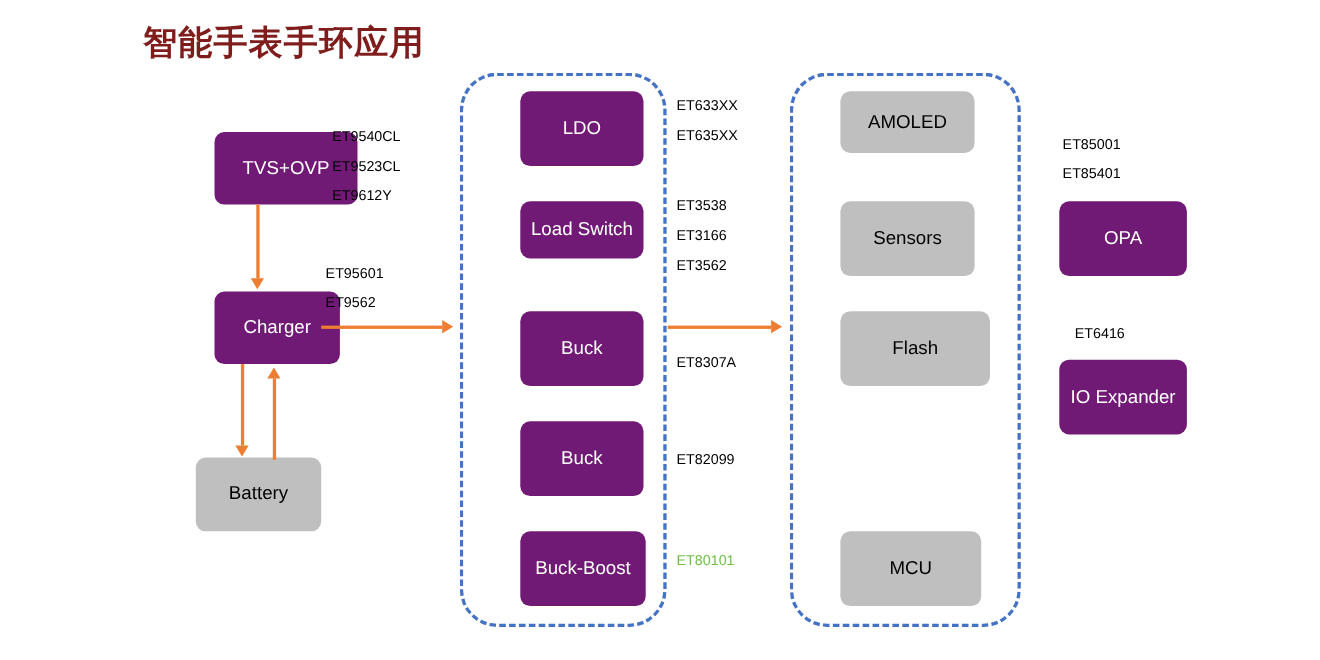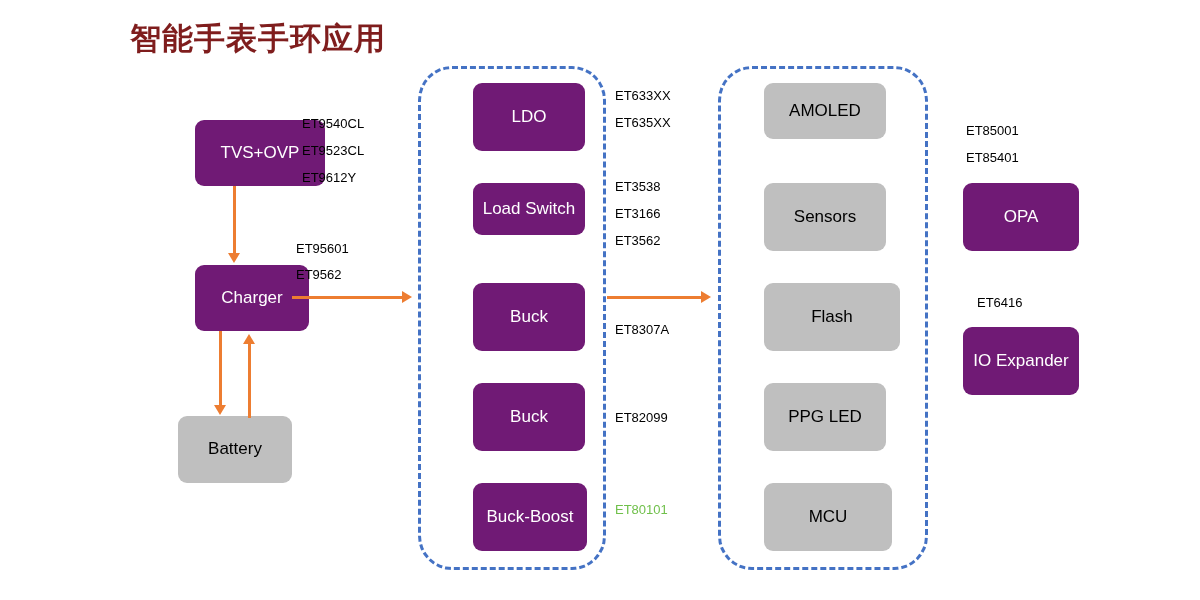--- a/index.html
+++ b/index.html
@@ -166,7 +166,6 @@
 
   <div class="abs block gray" style="left:764px; top:283px; width:136px; height:68px;">Flash</div>
 
-  <div class="abs block gray" style="left:764px; top:383px; width:122px; height:68px;">PPG LED</div>
 
   <div class="abs block gray" style="left:764px; top:483px; width:128px; height:68px;">MCU</div>
 

